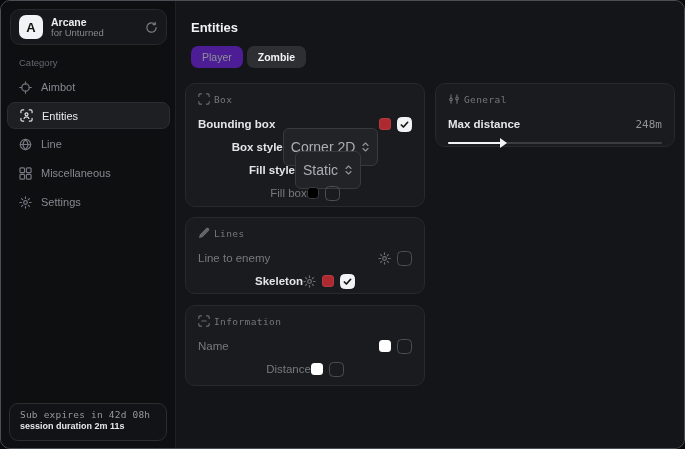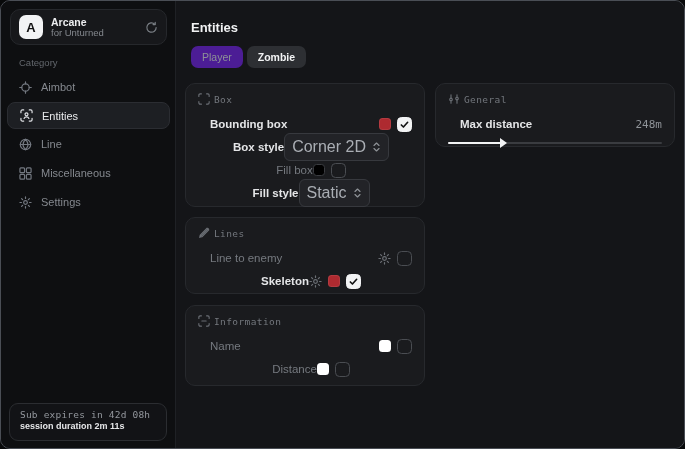--- a/index.html
+++ b/index.html
@@ -73,7 +73,7 @@
     height:22px; display:flex; align-items:center; justify-content:space-between;
   }
   .row + .row { margin-top:1px;justify-content:center; }
-  .row-label { font-size:11.5px; font-weight:bold; color:#e4e5e7;margin-left:12px; }
+  .row-label { font-size:11.5px; font-weight:bold; color:#e4e5e7; }
   .row-label.dim { color:#75797f; font-weight:normal; }
   .controls { display:flex; align-items:center; gap:6px; }
   .swatch { width:12px; height:12px; border-radius:3.5px; border:1px solid rgba(255,255,255,0.08); }

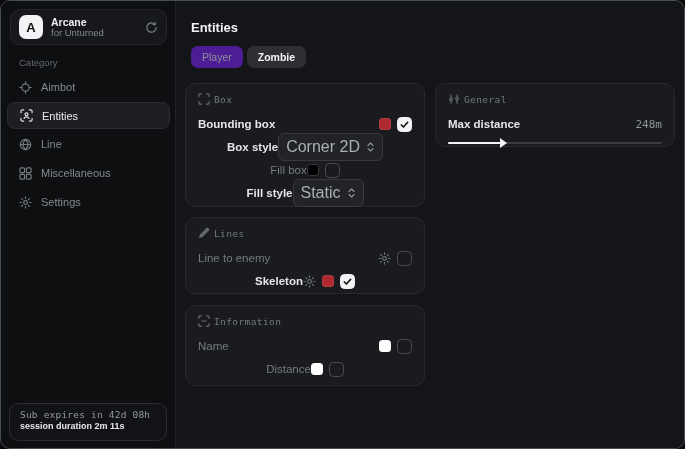--- a/index.html
+++ b/index.html
@@ -84,9 +84,9 @@
   .checkbox.checked { background:#f2f3f4; border-color:#f2f3f4; color:#111; }
   .checkbox .check-icon { display:flex; }
   .dropdown {
-    height:28px; display:flex; align-items:center; gap:6px; padding:0 7px;
+    height:38px; display:flex; align-items:center; gap:6px; padding:0 7px;
     background:#222327; border:1px solid #37393e; border-radius:6px;
-    font-size:16px; color:#aaaeb4;
+    font-size:14px; color:#aaaeb4;
   }
   .dropdown .dd-icon { display:flex; color:#8d9196; }
   .gear-btn { display:flex; color:#6b6f75; }

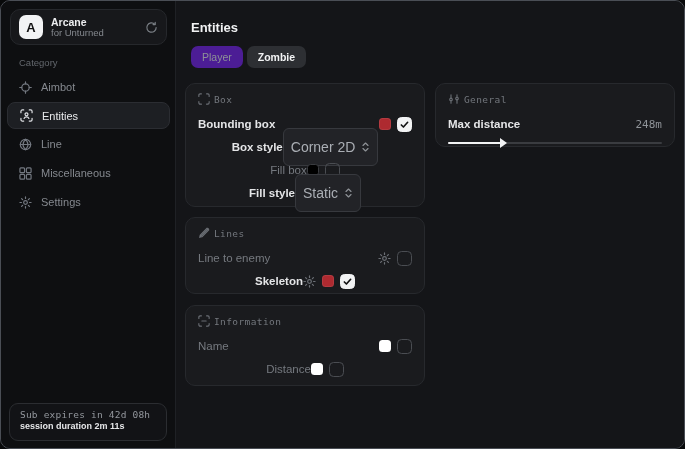--- a/index.html
+++ b/index.html
@@ -226,13 +226,6 @@
         </span>
       </div>
       <div class="row">
-        <span class="row-label dim">Fill box</span>
-        <span class="controls">
-          <span class="swatch" style="border-color: rgb(58, 60, 64); background: rgb(0, 0, 0);"></span>
-          <span class="checkbox"></span>
-        </span>
-      </div>
-      <div class="row">
         <span class="row-label">Fill style</span>
         <span class="controls">
           <span class="dropdown">
@@ -245,6 +238,13 @@
           </span>
         </span>
       </div>
+      <div class="row">
+        <span class="row-label dim">Fill box</span>
+        <span class="controls">
+          <span class="swatch" style="border-color: rgb(58, 60, 64); background: rgb(0, 0, 0);"></span>
+          <span class="checkbox"></span>
+        </span>
+      </div>
     </div>
 
     <div class="card card-lines">

